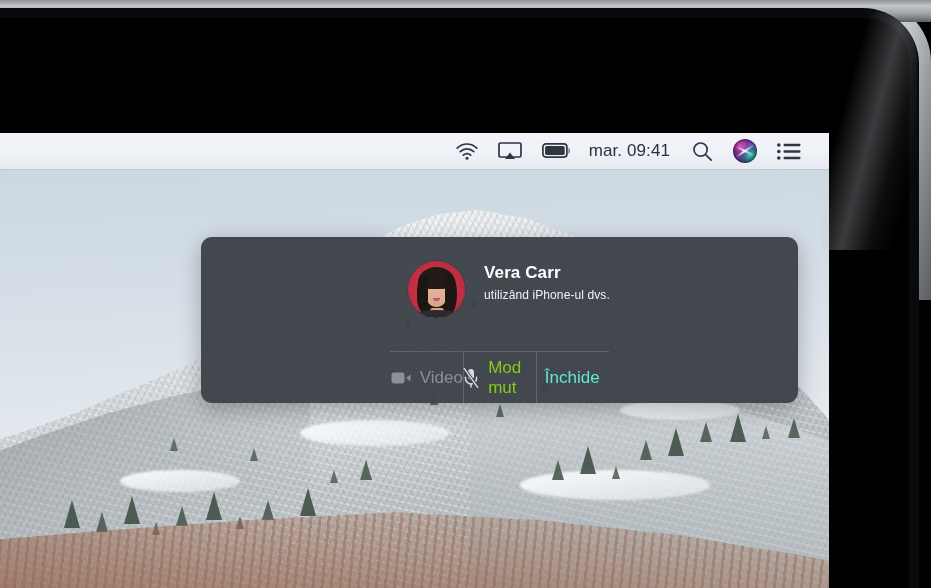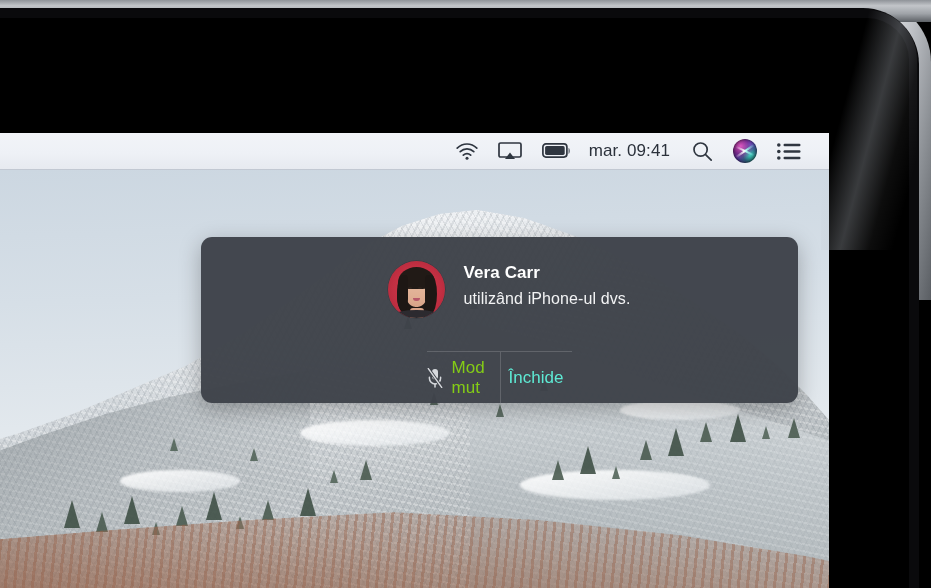--- a/index.html
+++ b/index.html
@@ -246,7 +246,7 @@
     letter-spacing:0.1px; line-height:1.35;
   }
   .notif-sub {
-    font-size:16px; font-weight:normal; color:#f2f3f4;
+    font-size:12px; font-weight:normal; color:#f2f3f4;
     letter-spacing:0.1px; line-height:1.45; margin-top:2px;
   }
 

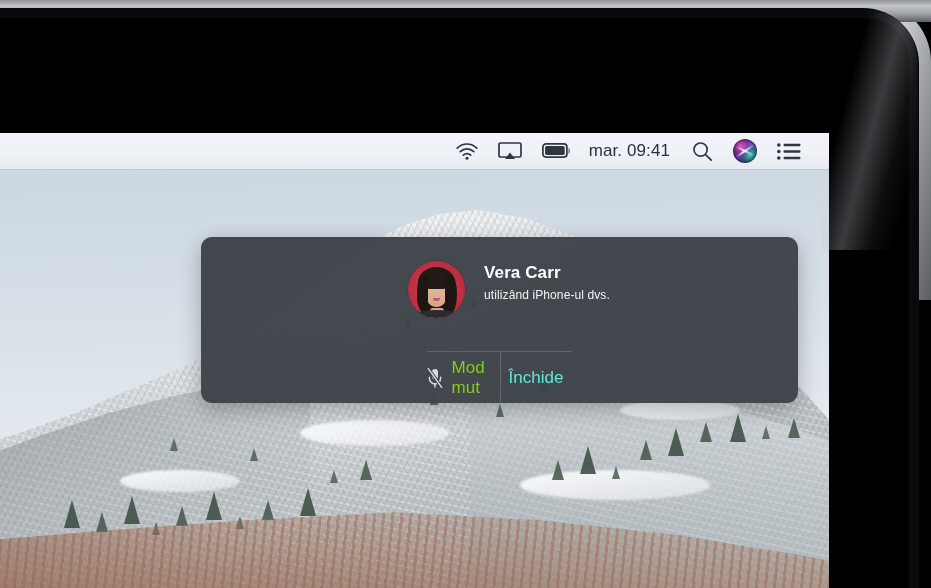--- a/index.html
+++ b/index.html
@@ -404,6 +404,15 @@
 
         <div class="notif-actions">
 
+          <div class="act disabled">
+            <span>
+              <svg width="20" height="14" viewBox="0 0 20 14" fill="none">
+                <rect x="0.5" y="1.5" width="13" height="11" rx="2.4" fill="#8b8f96"></rect>
+                <path d="M15.2 7l4.3-3.6v7.2L15.2 7z" fill="#8b8f96"></path>
+              </svg>
+            </span>
+            <span>Video</span>
+          </div>
 
           <div class="act">
             <span>

